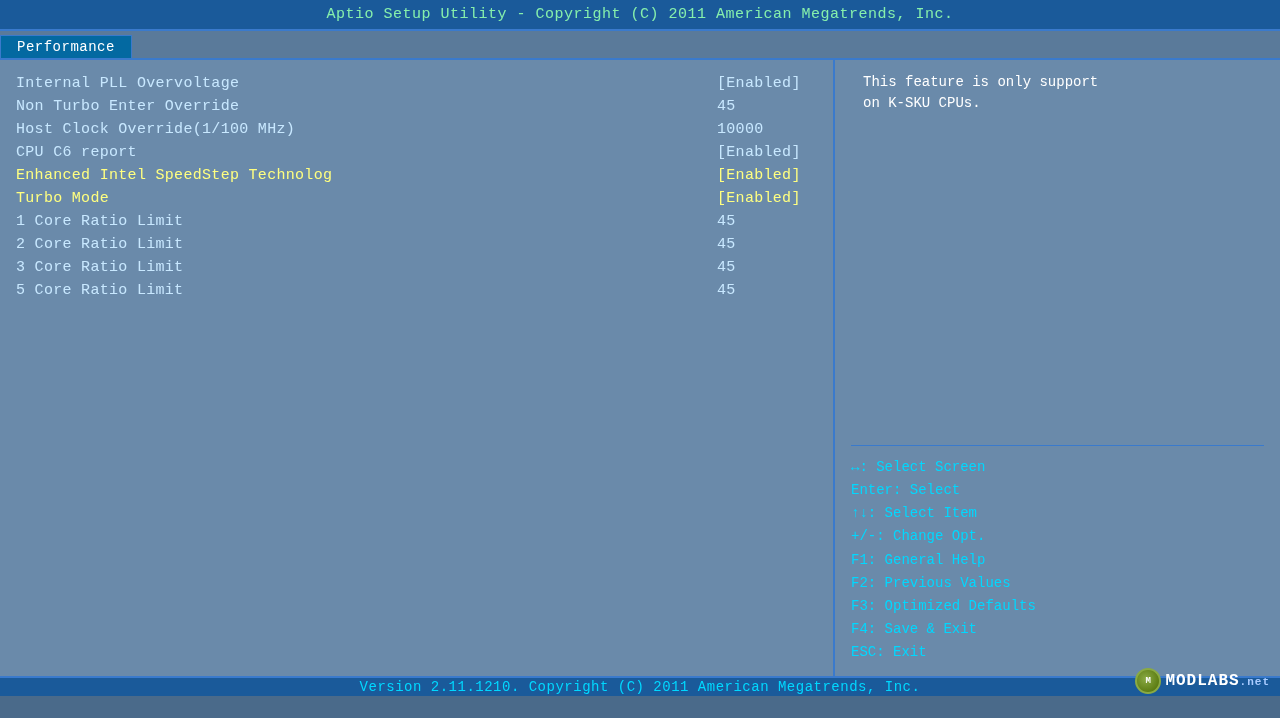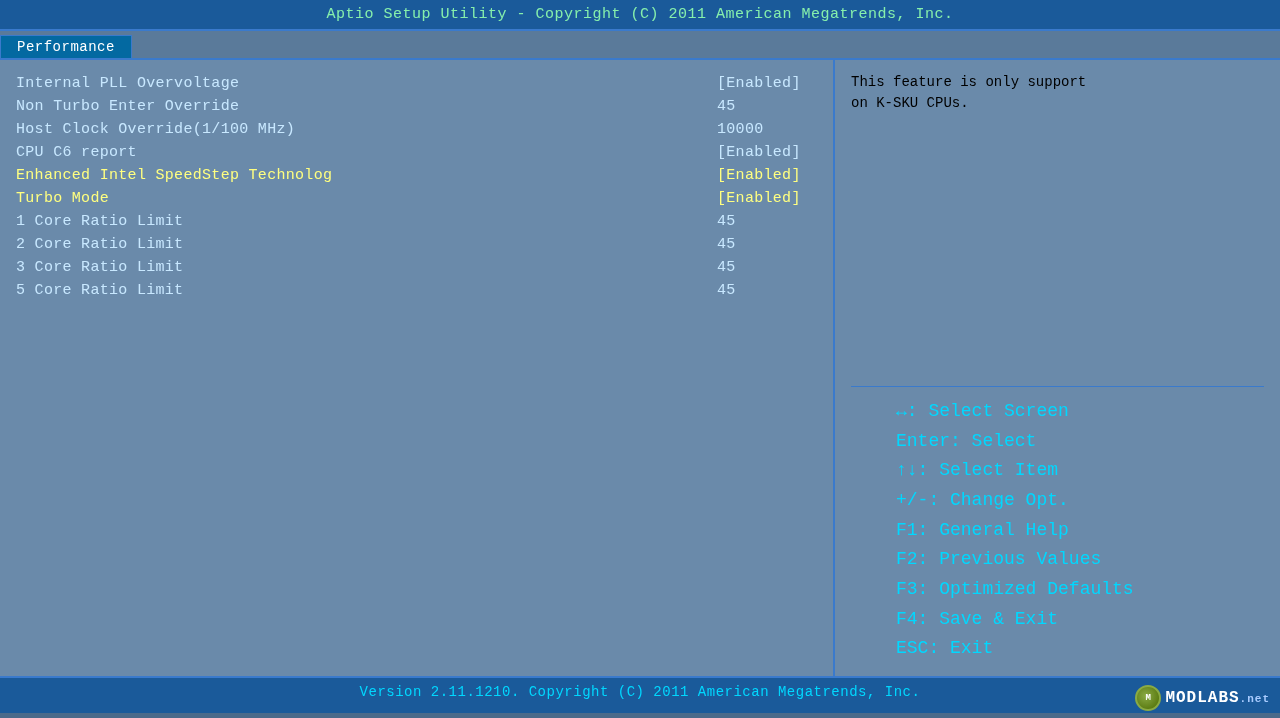--- a/index.html
+++ b/index.html
@@ -98,11 +98,12 @@
     }
 
     .help-text {
-      color: #000000;
+      color: #ffffff;
       font-size: 14px;
       font-family: 'Courier New', Courier, monospace;
       line-height: 1.5;
       flex: 1;
+      margin-left: 12px;
     }
 
     .divider {

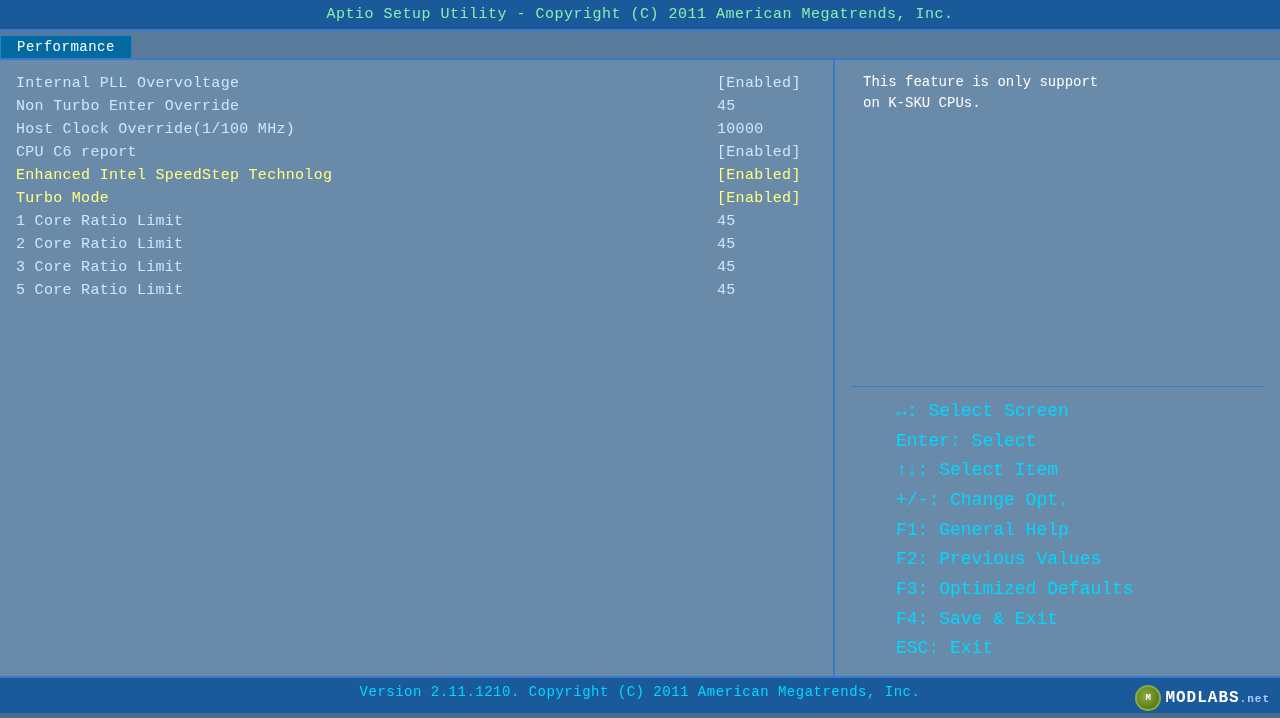--- a/index.html
+++ b/index.html
@@ -114,10 +114,9 @@
 
     .key-help {
       color: #00d8ff;
-      font-size: 18px;
+      font-size: 14px;
       font-family: 'Courier New', Courier, monospace;
       line-height: 1.65;
-      margin-left: 45px;
     }
 
     

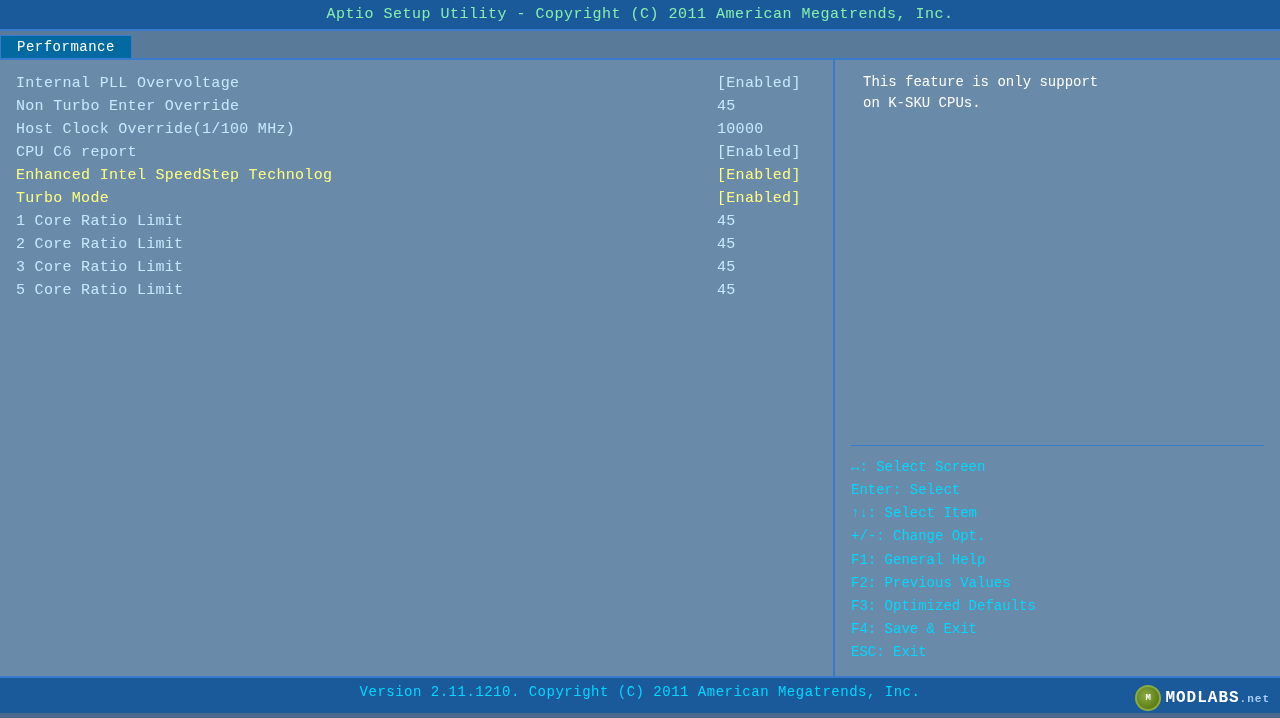--- a/index.html
+++ b/index.html
@@ -128,9 +128,10 @@
       font-size: 14px;
       letter-spacing: 0.5px;
       display: flex;
+      align-items: center;
       justify-content: center;
       position: relative;
-      height: 35px;
+      height: 18px;
     }
 
     .footer-logo {

